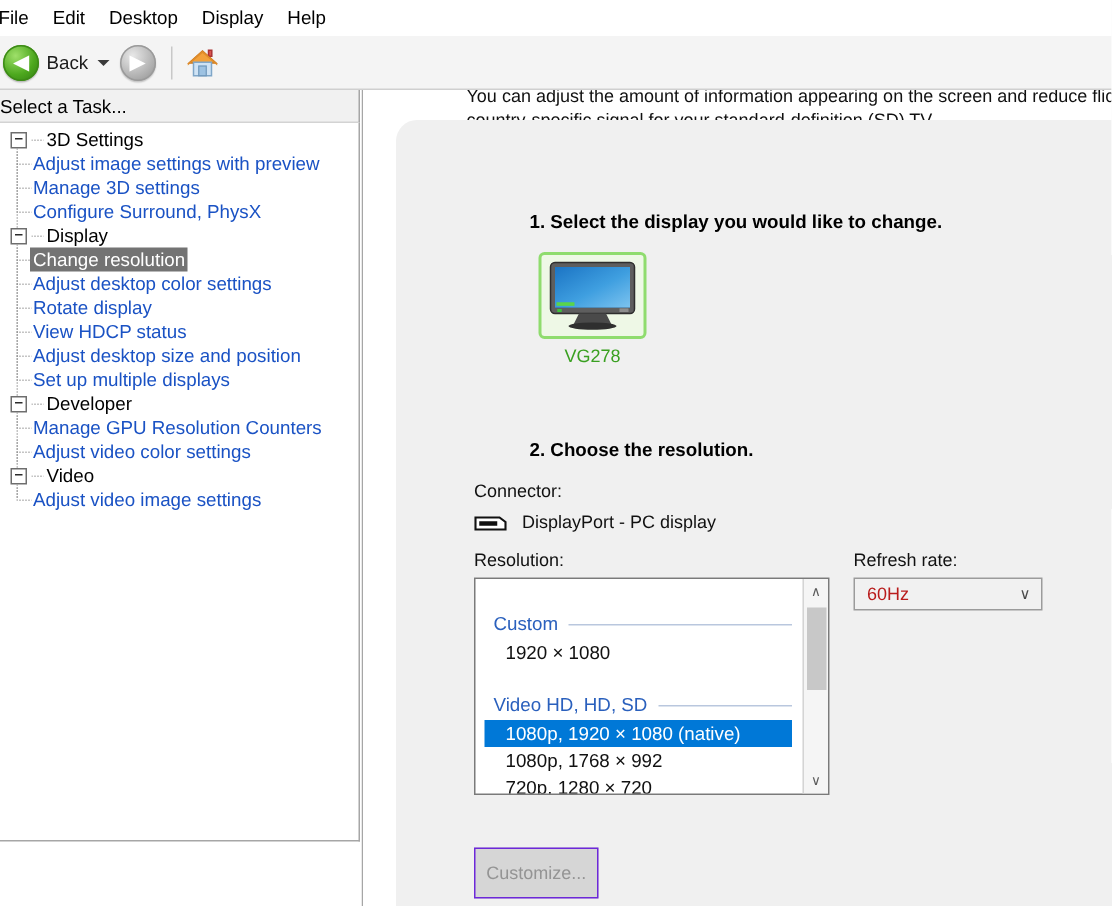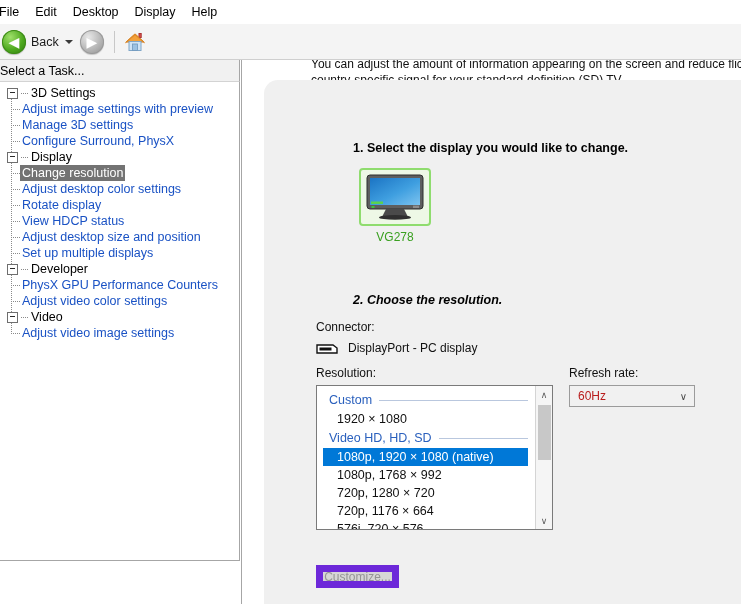--- a/index.html
+++ b/index.html
@@ -501,7 +501,7 @@
           <div class="vline"></div>
           <div class="elbow"></div>
         </div>
-      <span class="label-link">PhysX GPU Performance Counters</span>
+      <span class="label-link">Manage GPU Resolution Counters</span>
     </div>
 
     <div class="tree-row">

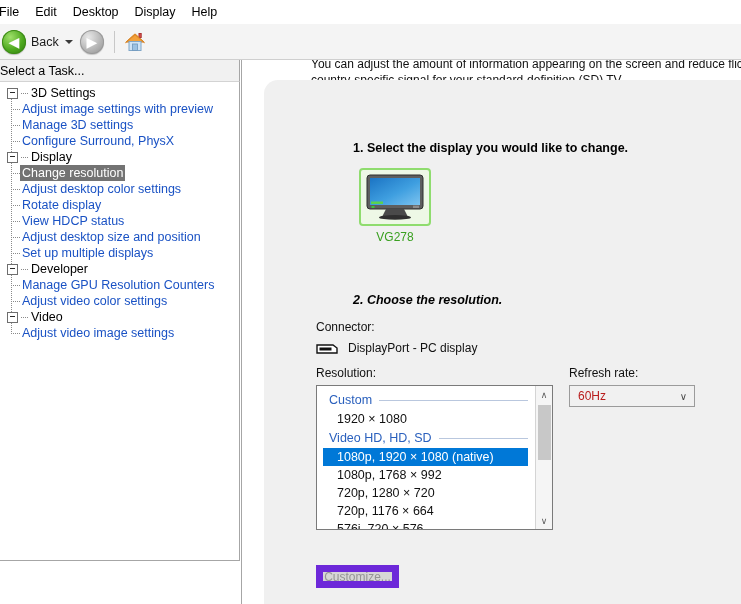--- a/index.html
+++ b/index.html
@@ -227,7 +227,7 @@
     margin-left: 48px;
   }
   #step1-title { left: 41px; top: 61px; }
-  #step2-title { left: 41px; top: 213px; font-style: italic; }
+  #step2-title { left: 41px; top: 213px; }
 
   .display-tile {
     position: absolute;

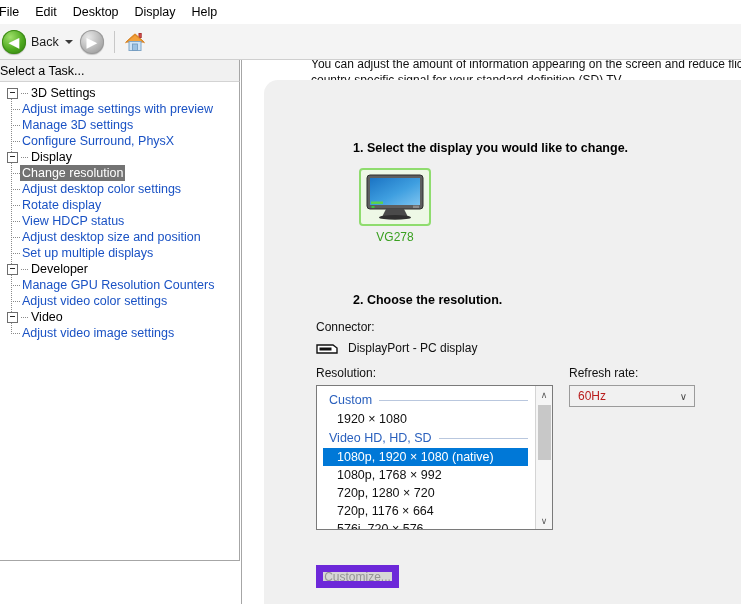--- a/index.html
+++ b/index.html
@@ -294,6 +294,7 @@
     height: 20px;
     padding-left: 12px;
     padding-right: 8px;
+    margin-top: 16px;
   }
   .group-head span {
     font-size: 12.5px;

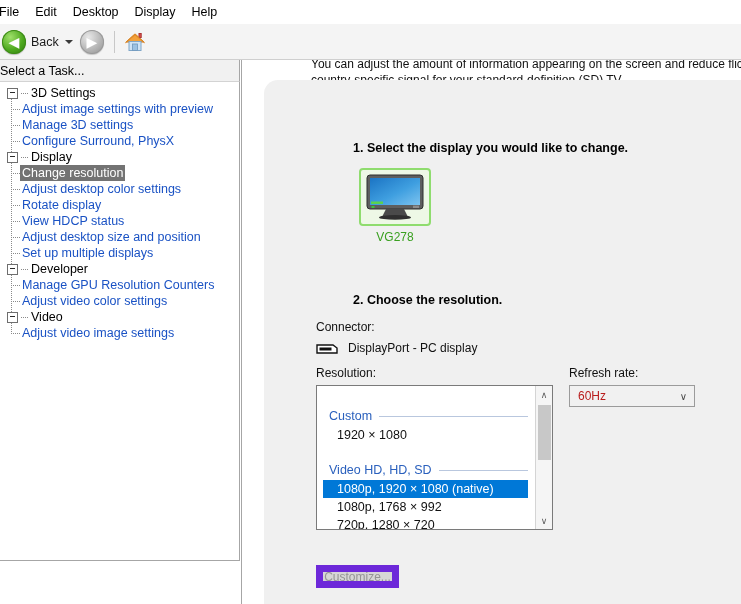--- a/index.html
+++ b/index.html
@@ -365,9 +365,9 @@
   .customize-btn {
     position: absolute;
     left: 52px; top: 485px;
-    width: 83px; height: 23px;
+    width: 83px; height: 34px;
     background: #d6d6d6;
-    border: 7px solid #6d28d9;
+    border: 1px solid #6d28d9;
     box-sizing: border-box;
     display: flex; align-items: center; justify-content: center;
     font-size: 12px;

